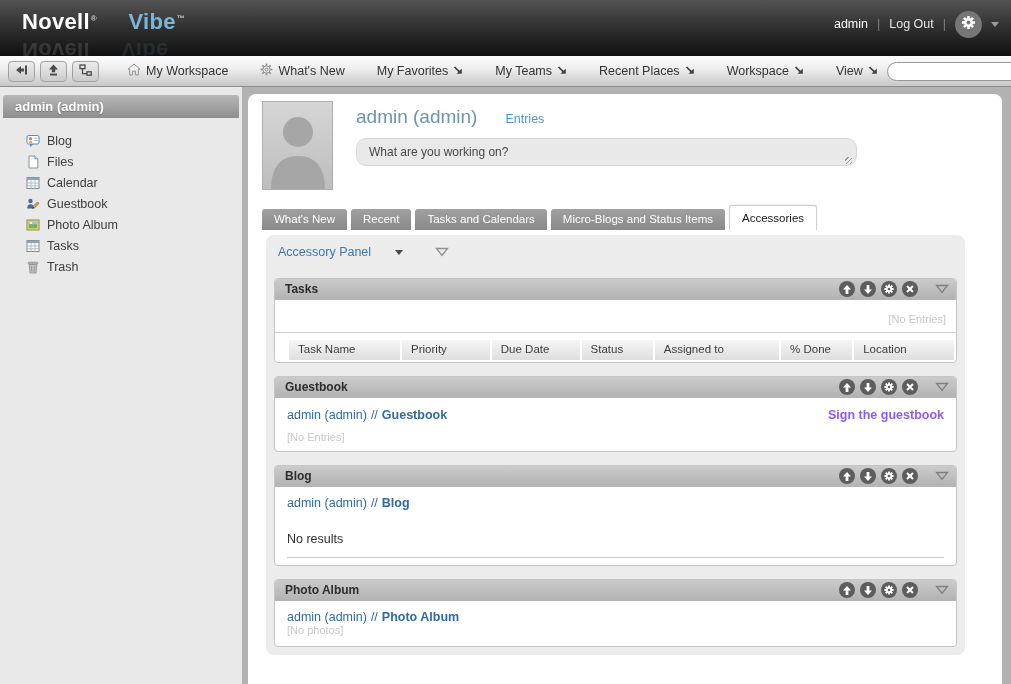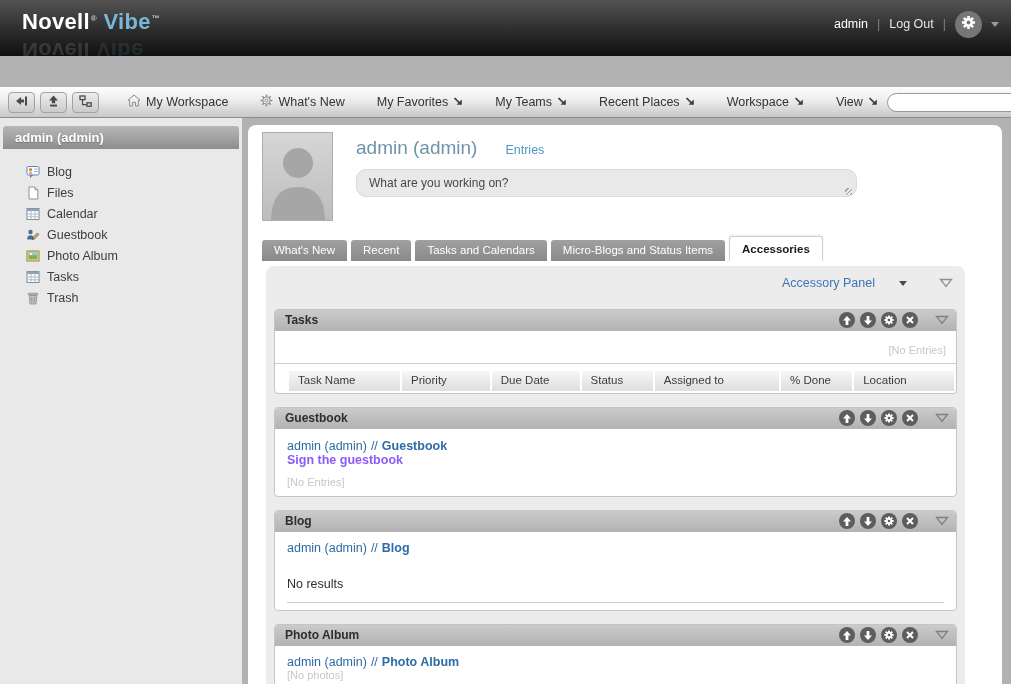--- a/index.html
+++ b/index.html
@@ -21,7 +21,7 @@
   .brand { position:absolute; left:22px; top:9px; font-size:22px; font-weight:bold; letter-spacing:.3px; white-space:nowrap; }
   .brand .novell { color:#ffffff; }
   .brand .mark { font-size:8px; color:#cfcfcf; vertical-align:super; margin-left:1px; }
-  .brand .vibe { color:#7ab6d7; margin-left:0; }
+  .brand .vibe { color:#7ab6d7; margin-left:25px; }
   .brand.reflect { top:37px; transform:scaleY(-1); opacity:.13; }
   .header-right { position:absolute; right:12px; top:0; height:48px; display:flex; align-items:center; gap:9px; color:#e6e6e6; font-size:12.5px; }
   .header-right .user { font-weight:normal; color:#fff; }

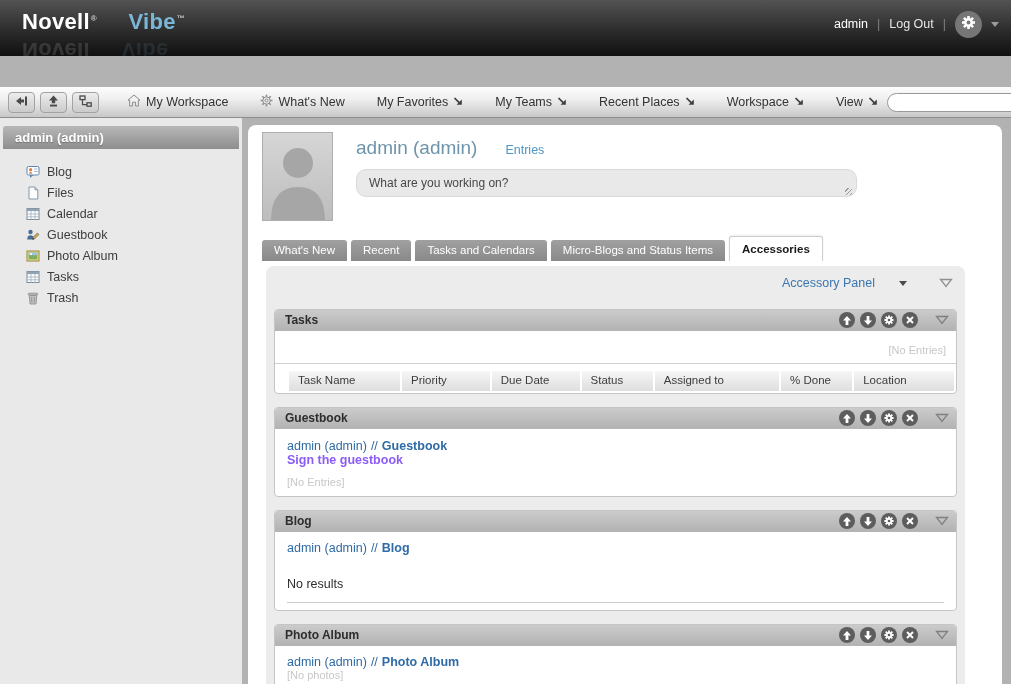--- a/index.html
+++ b/index.html
@@ -37,7 +37,6 @@
     border-bottom:1px solid #8d8d8d;
     display:flex; align-items:center;
     padding:0 10px 0 8px;
-    margin-top:31px;
   }
   .tool-btn {
     height:21px; min-width:27px; padding:0 4px;

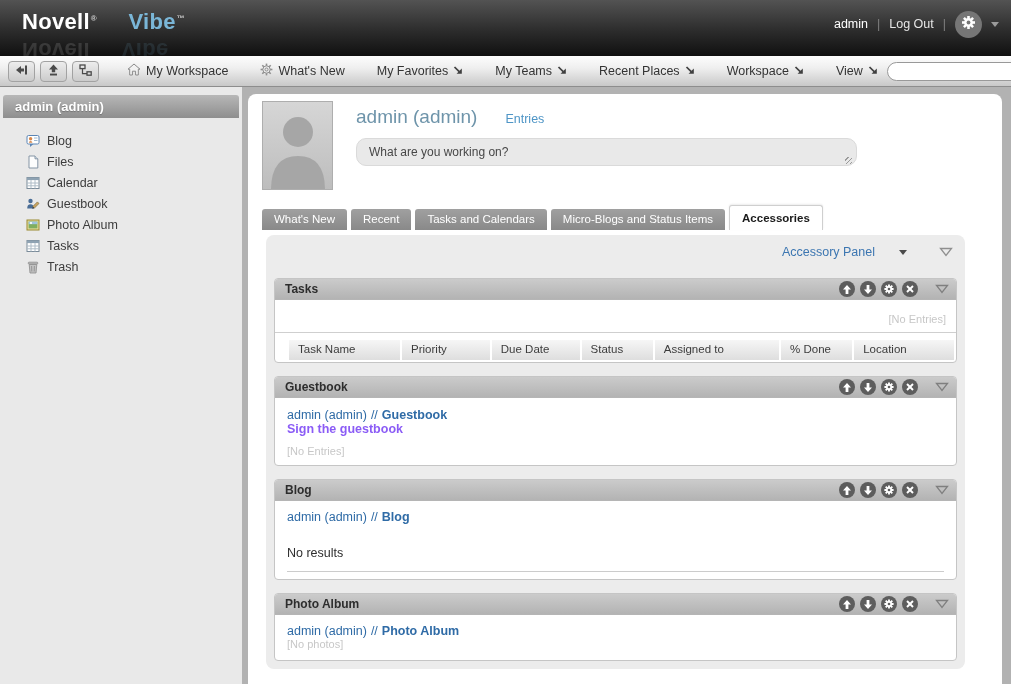--- a/index.html
+++ b/index.html
@@ -101,7 +101,7 @@
     color:#fff; font-size:11.5px; border-radius:3px 3px 0 0; cursor:pointer; white-space:nowrap;
   }
   .tab.active {
-    height:25px; line-height:24px; background:#fff; color:#1a1a1a; font-weight:bold;
+    height:25px; line-height:24px; background:#fff; color:#1a1a1a; font-weight:normal;
     border:1px solid #cfcfcf; border-bottom:none; box-shadow:0 -1px 2px rgba(0,0,0,.08);
   }
 

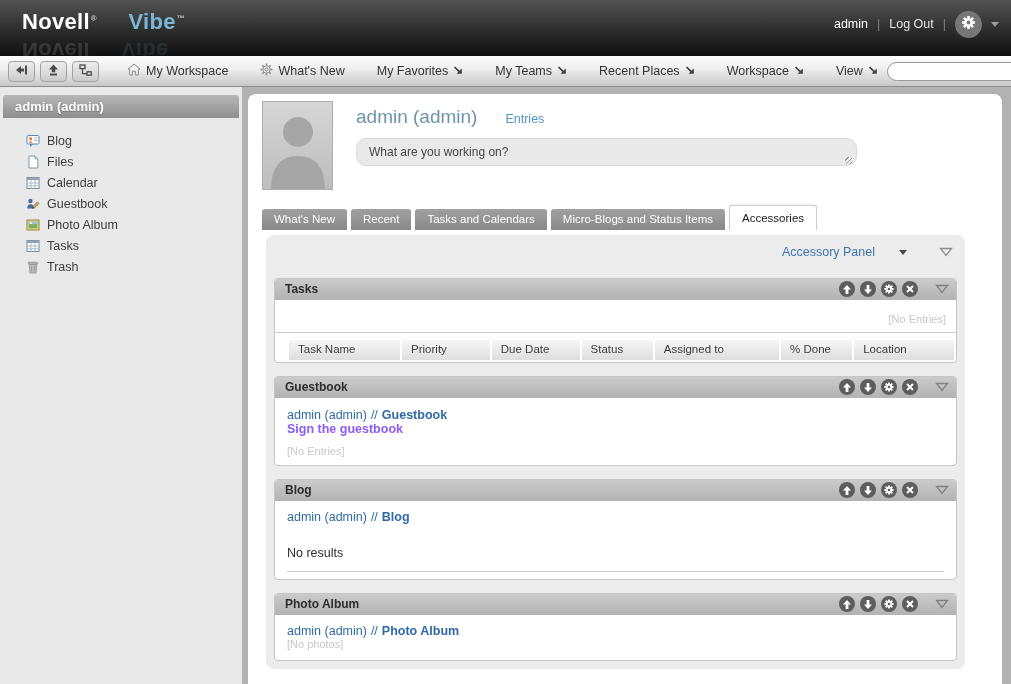--- a/index.html
+++ b/index.html
@@ -107,7 +107,7 @@
 
   
   .acc-container { margin:5px 37px 0 18px; background:#ececec; border-radius:8px; padding:6px 8px 8px; }
-  .acc-menu-row { display:flex; justify-content:flex-end; align-items:center; gap:20px; padding:4px 4px 6px; }
+  .acc-menu-row { display:flex; align-items:center; gap:20px; padding:4px 4px 6px; }
   .acc-menu-link { color:#3c76b1; font-size:12.5px; text-decoration:none; cursor:pointer; }
   .acc-menu-caret { width:0; height:0; border-left:4px solid transparent; border-right:4px solid transparent; border-top:5px solid #4a4a4a; margin-left:4px; cursor:pointer; }
   .tri-outline { margin-left:12px; cursor:pointer; display:inline-flex; }

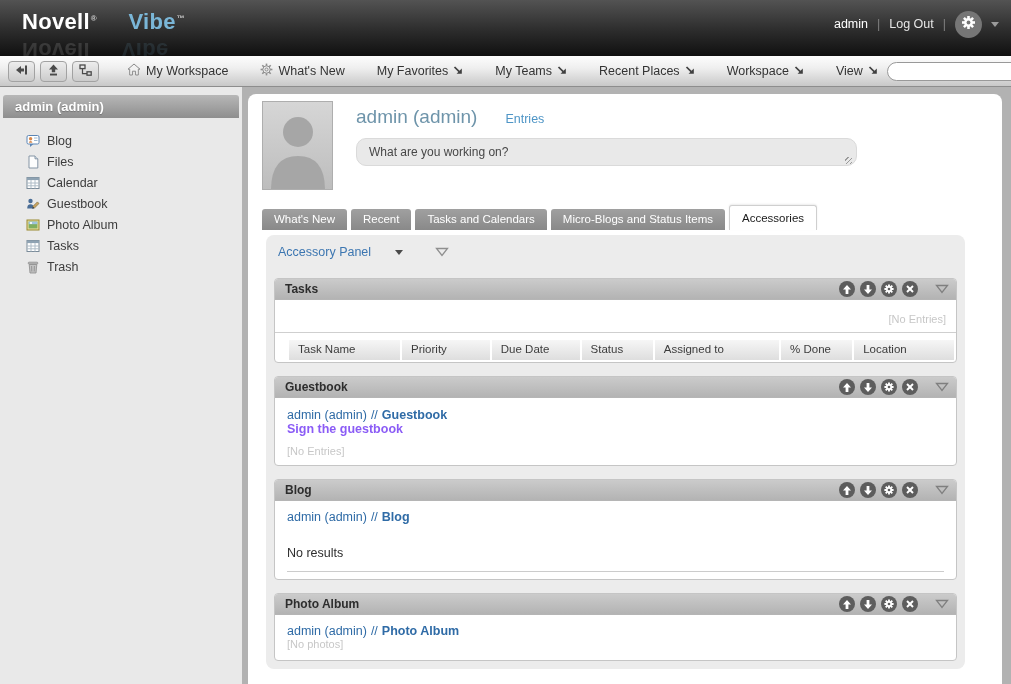--- a/index.html
+++ b/index.html
@@ -124,7 +124,7 @@
   .circle-btn { width:16px; height:16px; border-radius:50%; background:#5d5d5d; display:flex; align-items:center; justify-content:center; cursor:pointer; }
 
   .muted { color:#c7c7c7; font-size:11px; }
-  .crumb-row { display:flex; justify-content:space-between; align-items:baseline; font-size:12.5px;flex-direction:column; }
+  .crumb-row { display:flex; justify-content:space-between; align-items:baseline; font-size:12.5px; }
   .crumb a { color:#2f6ba6; text-decoration:none; cursor:pointer; }
   .crumb .crumb-name { font-weight:bold; }
   .crumb .crumb-sep { color:#2f6ba6; margin:0 4px; }

